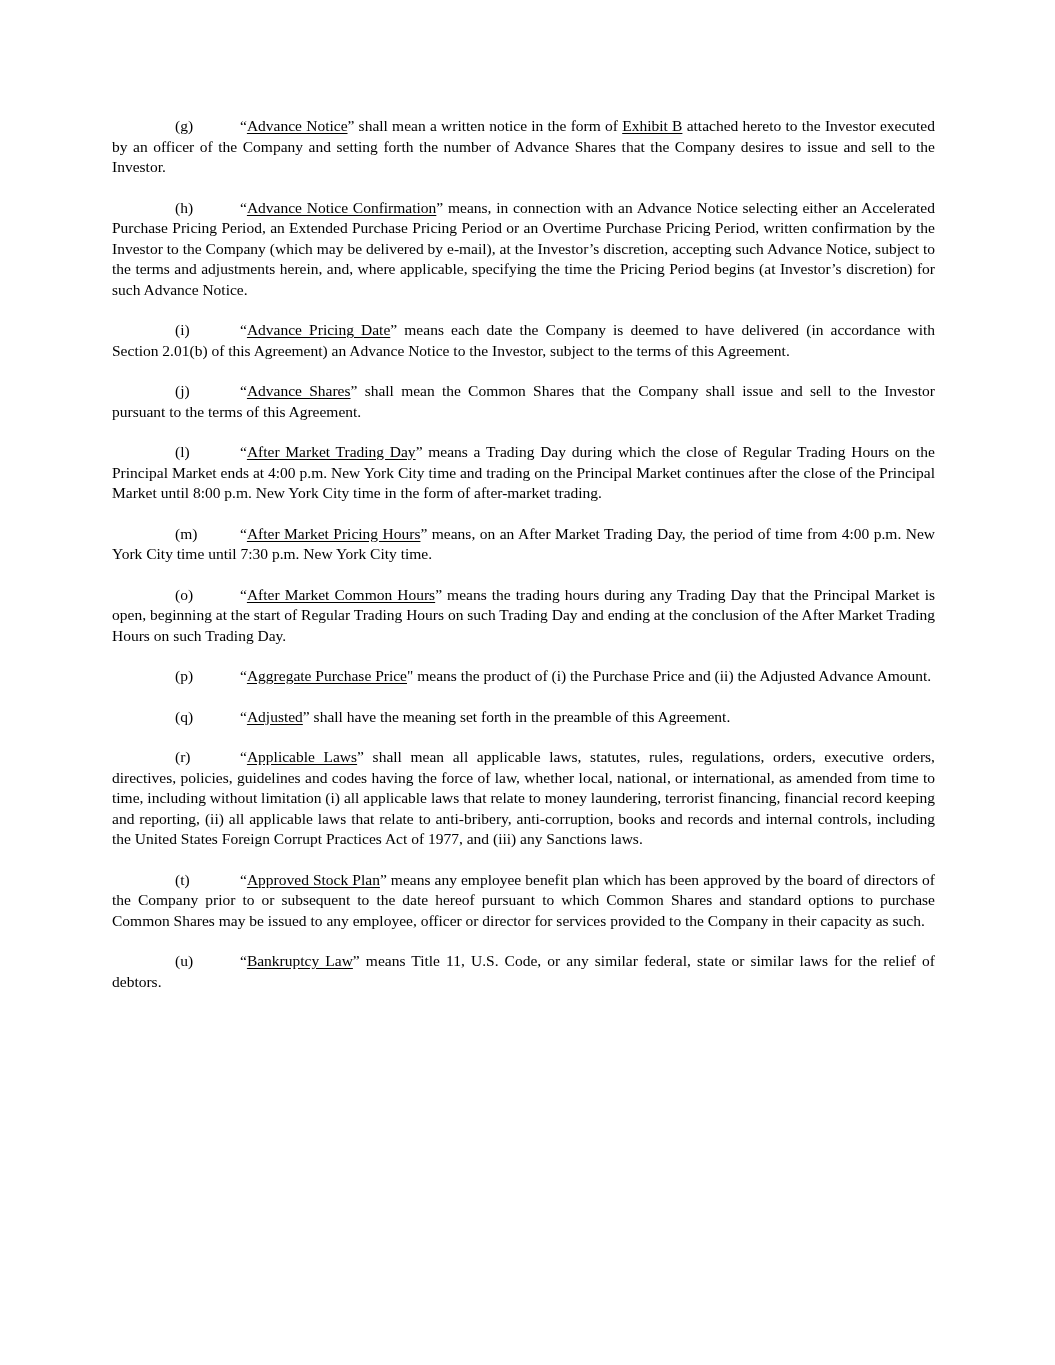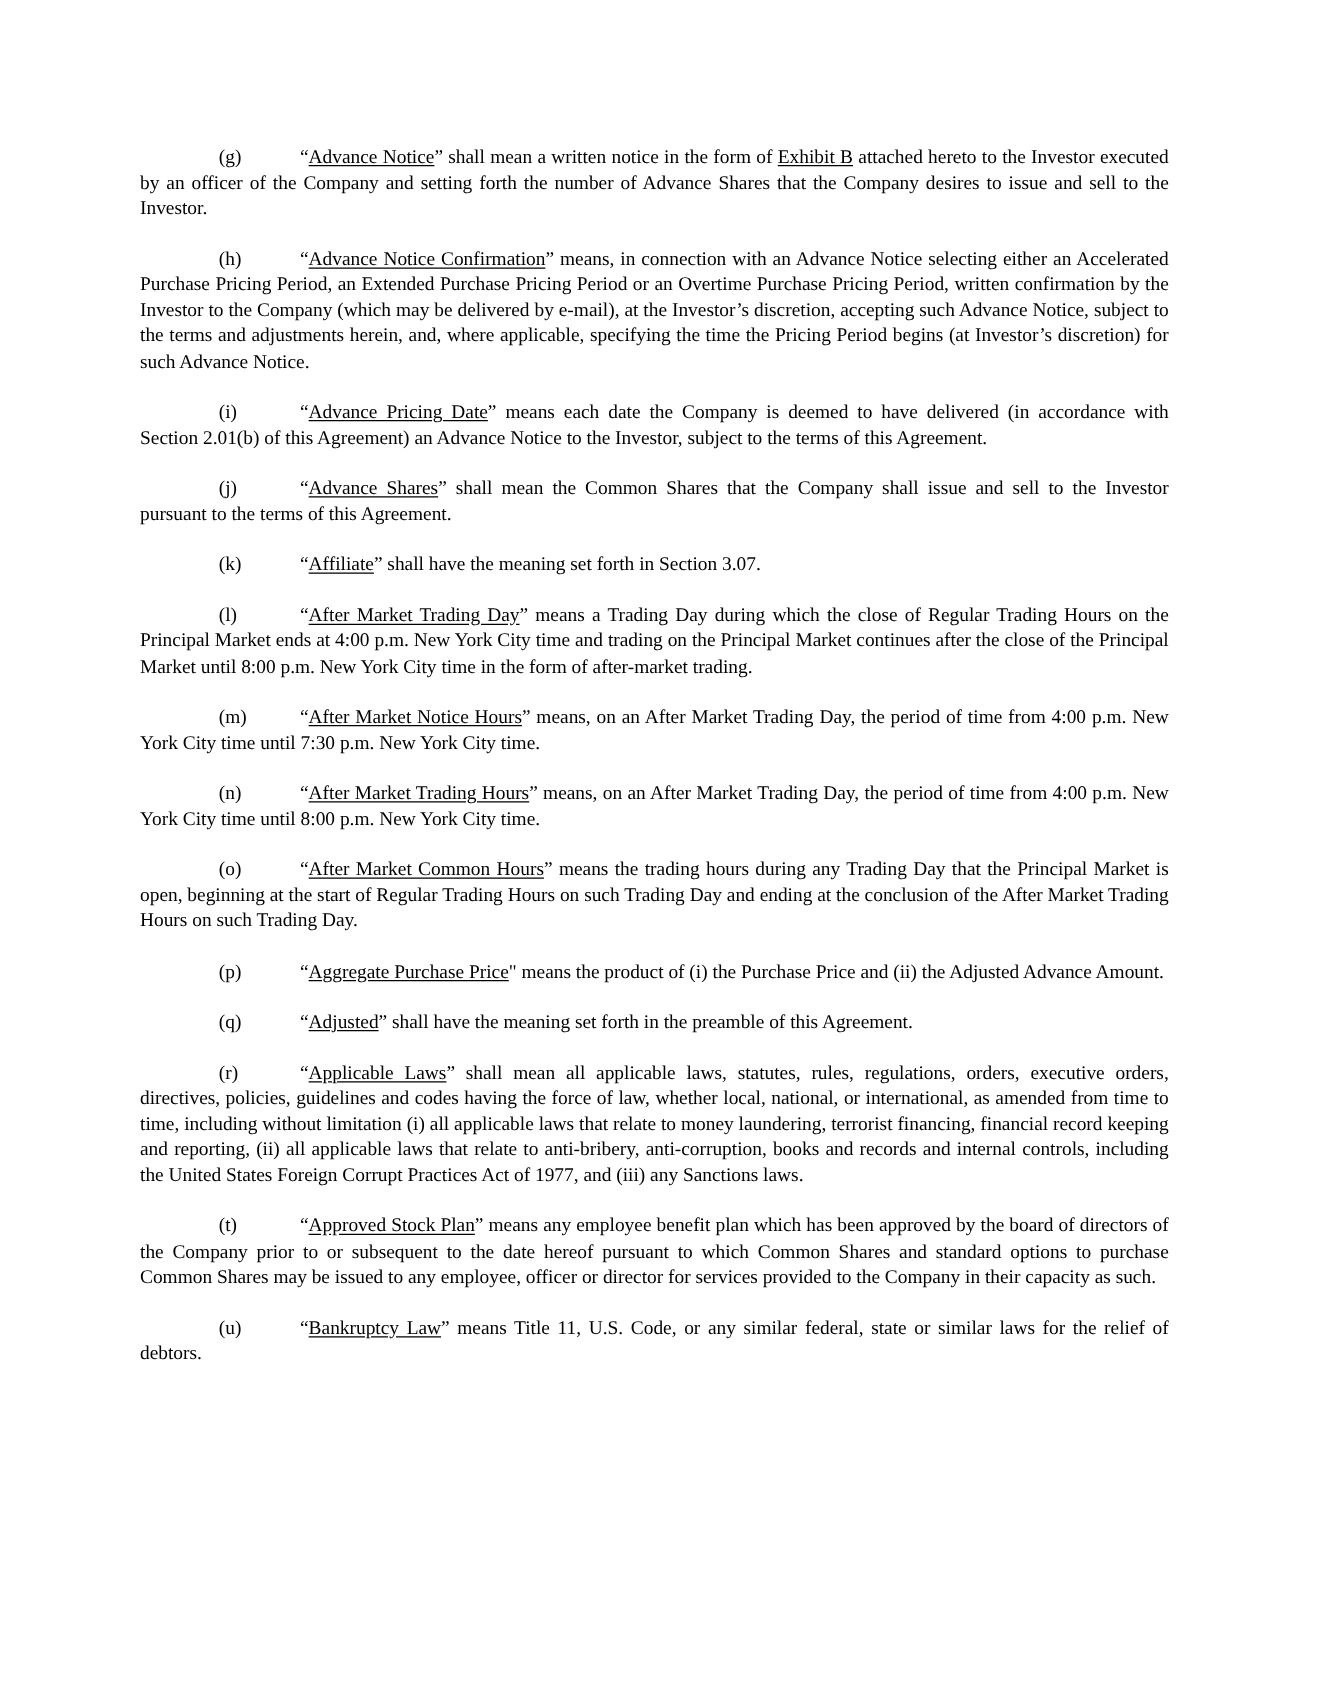--- a/index.html
+++ b/index.html
@@ -58,7 +58,6 @@
       <p class="para"><span class="letter">(h)</span><span>“</span><span class="term">Advance Notice Confirmation</span><span>” means, in connection with an Advance Notice selecting either an Accelerated Purchase Pricing Period, an Extended Purchase Pricing Period or an Overtime Purchase Pricing Period, written confirmation by the Investor to the Company (which may be delivered by e-mail), at the Investor’s discretion, accepting such Advance Notice, subject to the terms and adjustments herein, and, where applicable, specifying the time the Pricing Period begins (at Investor’s discretion) for such Advance Notice.</span></p>
       <p class="para"><span class="letter">(i)</span><span>“</span><span class="term">Advance Pricing Date</span><span>” means each date the Company is deemed to have delivered (in accordance with Section 2.01(b) of this Agreement) an Advance Notice to the Investor, subject to the terms of this Agreement.</span></p>
       <p class="para"><span class="letter">(j)</span><span>“</span><span class="term">Advance Shares</span><span>” shall mean the Common Shares that the Company shall issue and sell to the Investor pursuant to the terms of this Agreement.</span></p>
-      <p class="para"><span class="letter">(k)</span><span>“</span><span class="term">Affiliate</span><span>” shall have the meaning set forth in Section 3.07.</span></p>
       <p class="para"><span class="letter">(l)</span><span>“</span><span class="term">After Market Trading Day</span><span>” means a Trading Day during which the close of Regular Trading Hours on the Principal Market ends at 4:00 p.m. New York City time and trading on the Principal Market continues after the close of the Principal Market until 8:00 p.m. New York City time in the form of after-market trading.</span></p>
       <p class="para"><span class="letter">(m)</span><span>“</span><span class="term">After Market Notice Hours</span><span>” means, on an After Market Trading Day, the period of time from 4:00 p.m. New York City time until 7:30 p.m. New York City time.</span></p>
       <p class="para"><span class="letter">(n)</span><span>“</span><span class="term">After Market Trading Hours</span><span>” means, on an After Market Trading Day, the period of time from 4:00 p.m. New York City time until 8:00 p.m. New York City time.</span></p>

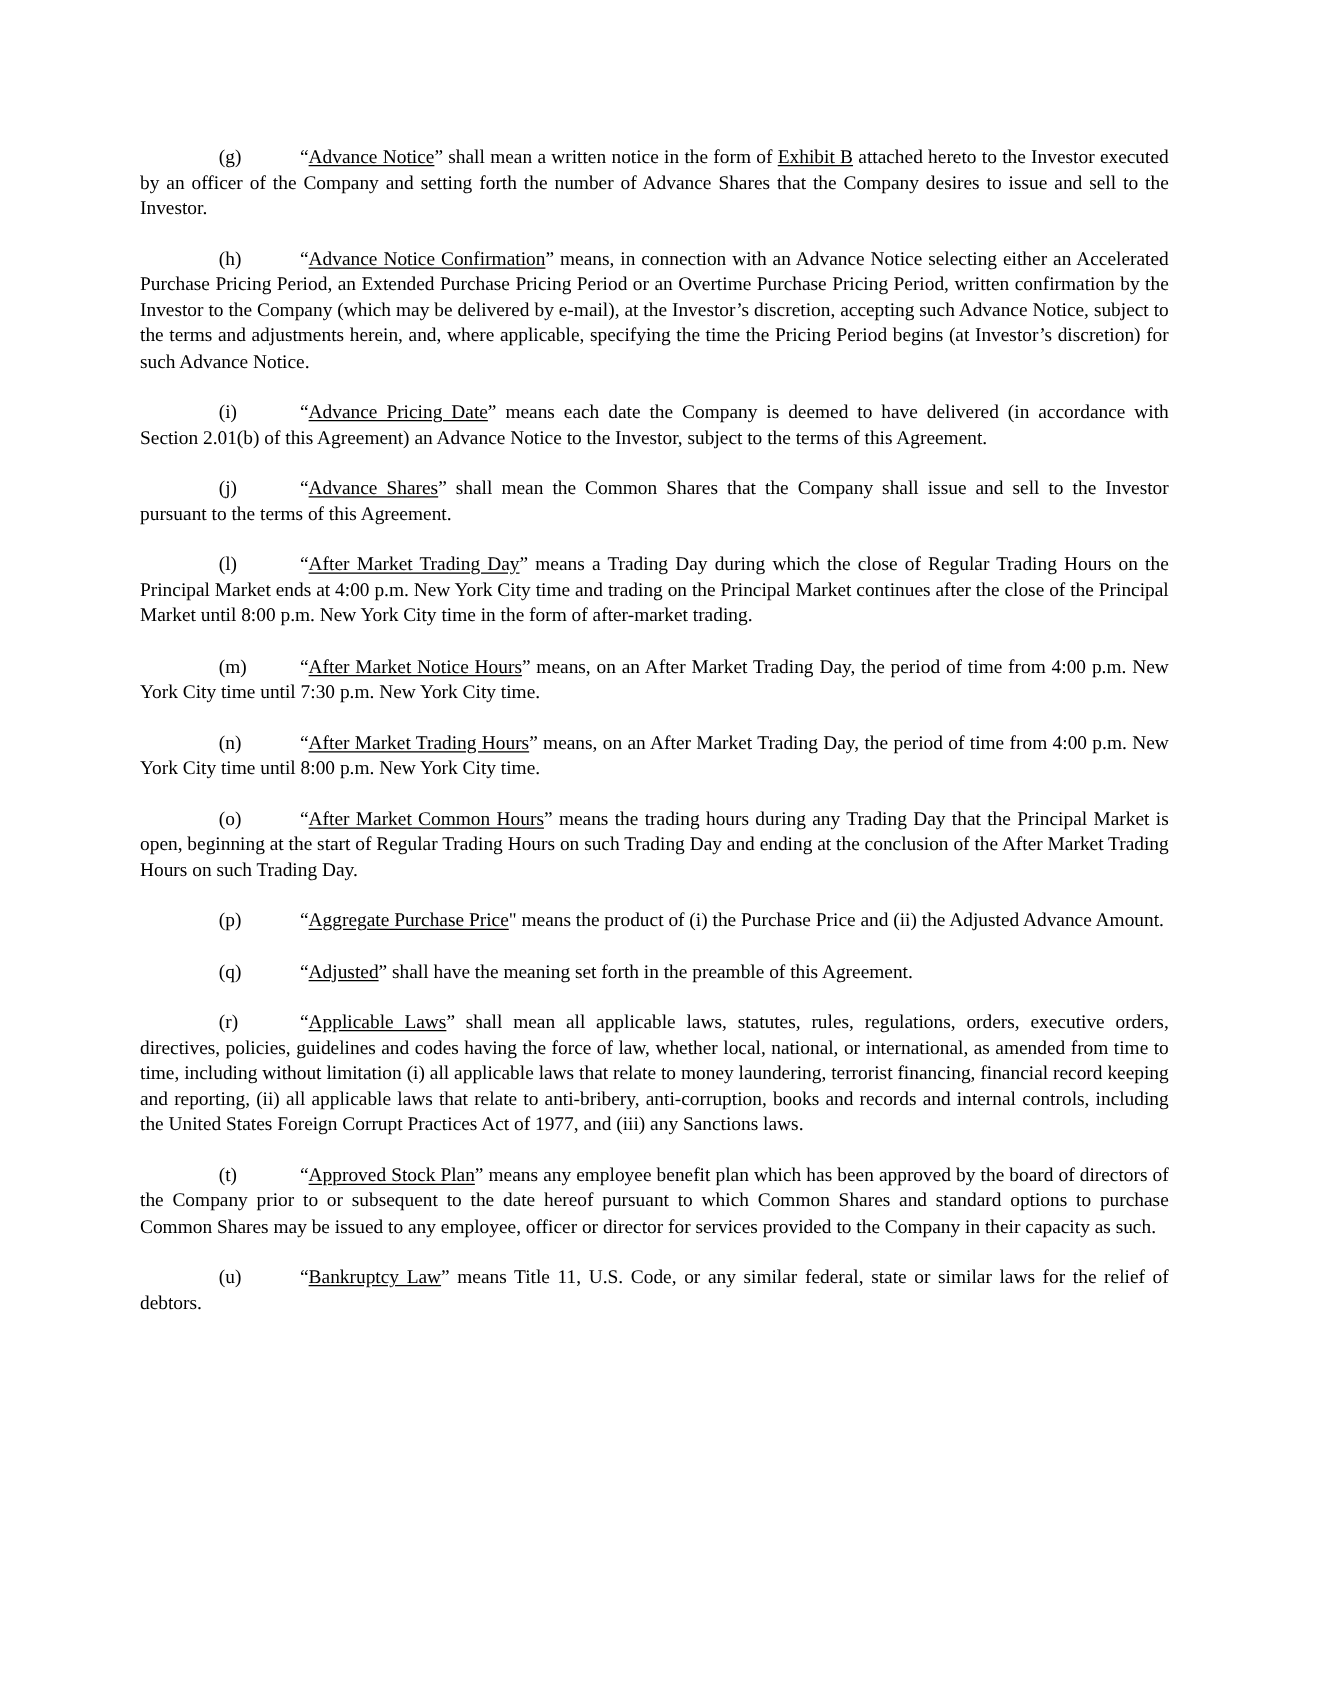--- a/index.html
+++ b/index.html
@@ -59,7 +59,7 @@
       <p class="para"><span class="letter">(i)</span><span>“</span><span class="term">Advance Pricing Date</span><span>” means each date the Company is deemed to have delivered (in accordance with Section 2.01(b) of this Agreement) an Advance Notice to the Investor, subject to the terms of this Agreement.</span></p>
       <p class="para"><span class="letter">(j)</span><span>“</span><span class="term">Advance Shares</span><span>” shall mean the Common Shares that the Company shall issue and sell to the Investor pursuant to the terms of this Agreement.</span></p>
       <p class="para"><span class="letter">(l)</span><span>“</span><span class="term">After Market Trading Day</span><span>” means a Trading Day during which the close of Regular Trading Hours on the Principal Market ends at 4:00 p.m. New York City time and trading on the Principal Market continues after the close of the Principal Market until 8:00 p.m. New York City time in the form of after-market trading.</span></p>
-      <p class="para"><span class="letter">(m)</span><span>“</span><span class="term">After Market Notice Hours</span><span>” means, on an After Market Trading Day, the period of time from 4:00 p.m. New York City time until 7:30 p.m. New York City time.</span></p>
+      <p class="para"><span class="letter">(m)</span><span>“</span><span class="term">After Market Pricing Hours</span><span>” means, on an After Market Trading Day, the period of time from 4:00 p.m. New York City time until 7:30 p.m. New York City time.</span></p>
       <p class="para"><span class="letter">(n)</span><span>“</span><span class="term">After Market Trading Hours</span><span>” means, on an After Market Trading Day, the period of time from 4:00 p.m. New York City time until 8:00 p.m. New York City time.</span></p>
       <p class="para"><span class="letter">(o)</span><span>“</span><span class="term">After Market Common Hours</span><span>” means the trading hours during any Trading Day that the Principal Market is open, beginning at the start of Regular Trading Hours on such Trading Day and ending at the conclusion of the After Market Trading Hours on such Trading Day.</span></p>
       <p class="para"><span class="letter">(p)</span><span>“</span><span class="term">Aggregate Purchase Price</span><span>" means the product of (i) the Purchase Price and (ii) the Adjusted Advance Amount.</span></p>

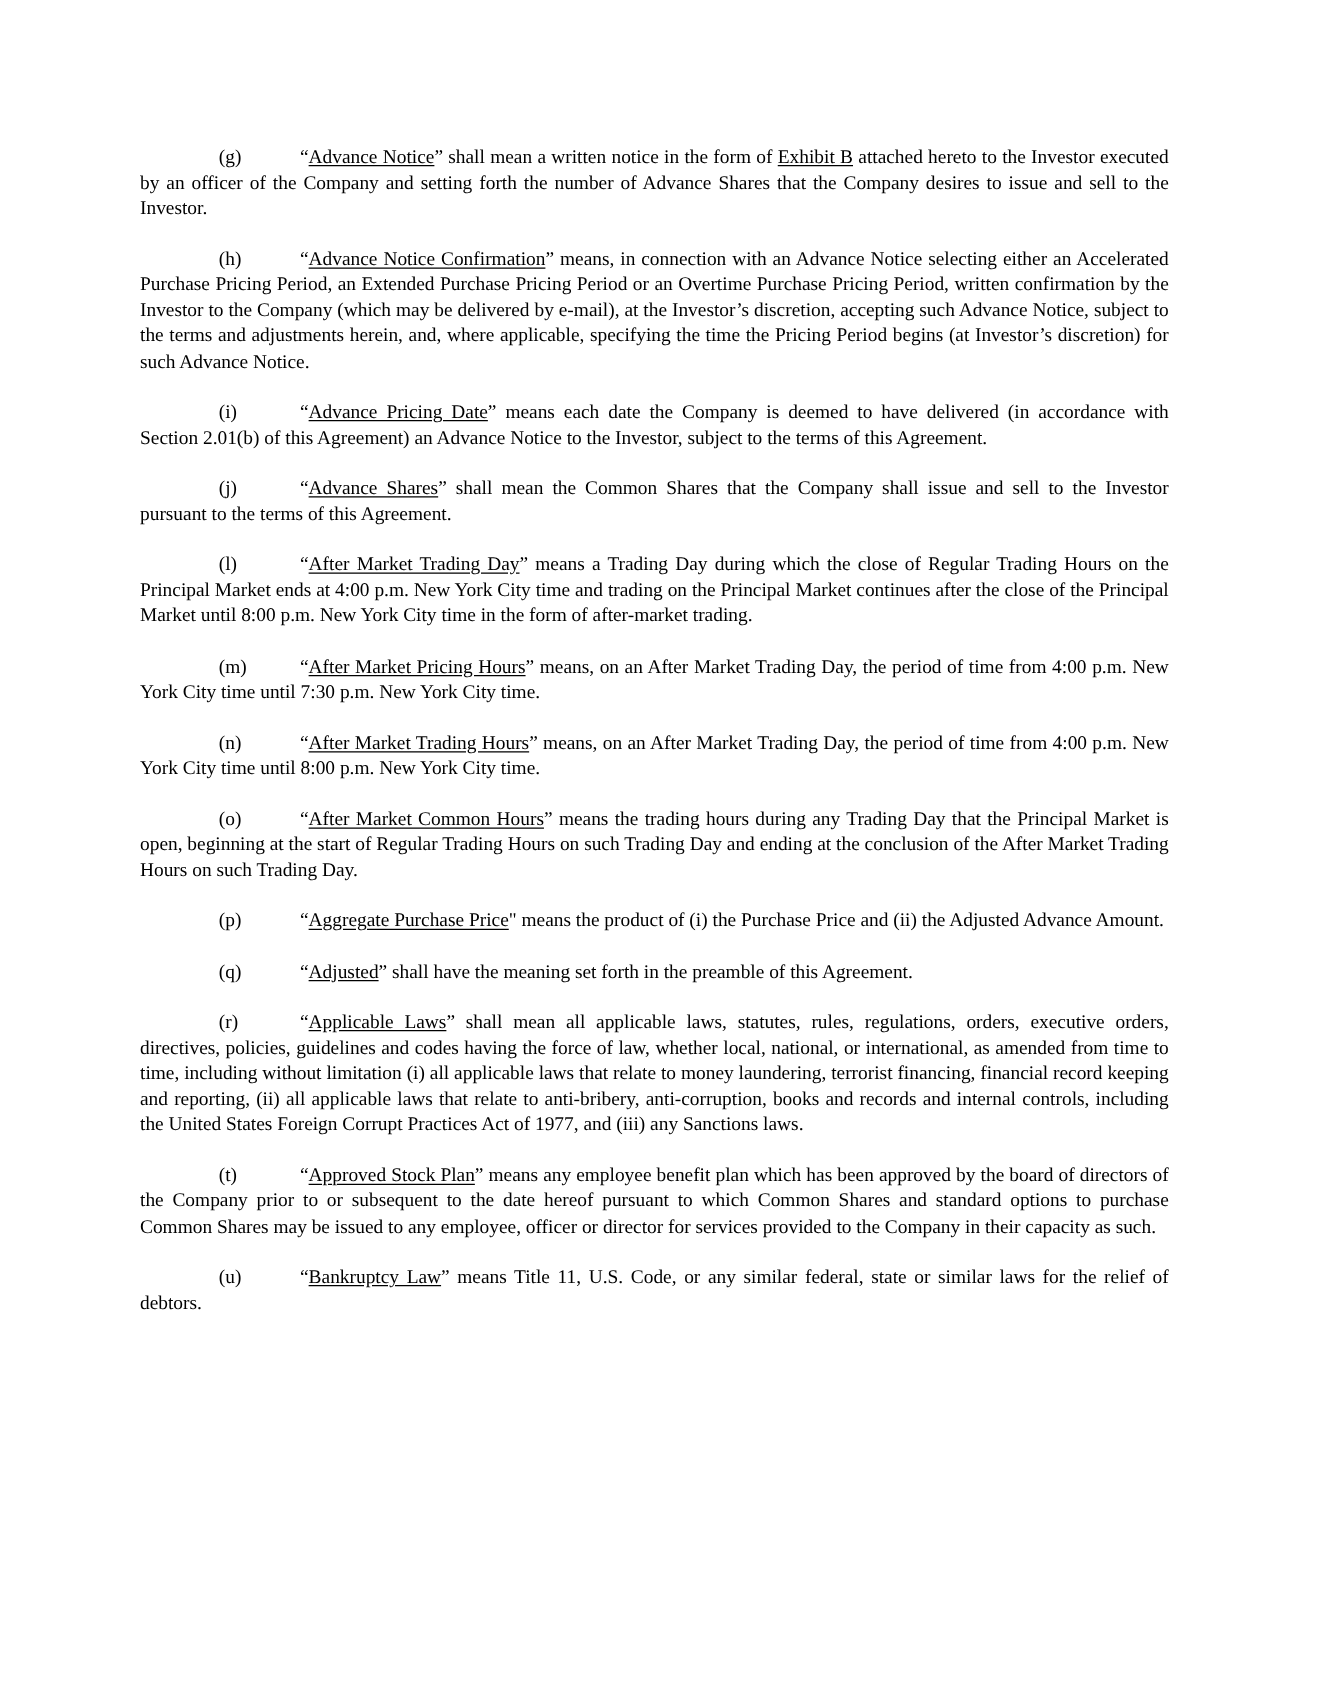--- a/index.html
+++ b/index.html
@@ -60,7 +60,6 @@
       <p class="para"><span class="letter">(j)</span><span>“</span><span class="term">Advance Shares</span><span>” shall mean the Common Shares that the Company shall issue and sell to the Investor pursuant to the terms of this Agreement.</span></p>
       <p class="para"><span class="letter">(l)</span><span>“</span><span class="term">After Market Trading Day</span><span>” means a Trading Day during which the close of Regular Trading Hours on the Principal Market ends at 4:00 p.m. New York City time and trading on the Principal Market continues after the close of the Principal Market until 8:00 p.m. New York City time in the form of after-market trading.</span></p>
       <p class="para"><span class="letter">(m)</span><span>“</span><span class="term">After Market Pricing Hours</span><span>” means, on an After Market Trading Day, the period of time from 4:00 p.m. New York City time until 7:30 p.m. New York City time.</span></p>
-      <p class="para"><span class="letter">(n)</span><span>“</span><span class="term">After Market Trading Hours</span><span>” means, on an After Market Trading Day, the period of time from 4:00 p.m. New York City time until 8:00 p.m. New York City time.</span></p>
       <p class="para"><span class="letter">(o)</span><span>“</span><span class="term">After Market Common Hours</span><span>” means the trading hours during any Trading Day that the Principal Market is open, beginning at the start of Regular Trading Hours on such Trading Day and ending at the conclusion of the After Market Trading Hours on such Trading Day.</span></p>
       <p class="para"><span class="letter">(p)</span><span>“</span><span class="term">Aggregate Purchase Price</span><span>" means the product of (i) the Purchase Price and (ii) the Adjusted Advance Amount.</span></p>
       <p class="para"><span class="letter">(q)</span><span>“</span><span class="term">Adjusted</span><span>” shall have the meaning set forth in the preamble of this Agreement.</span></p>

